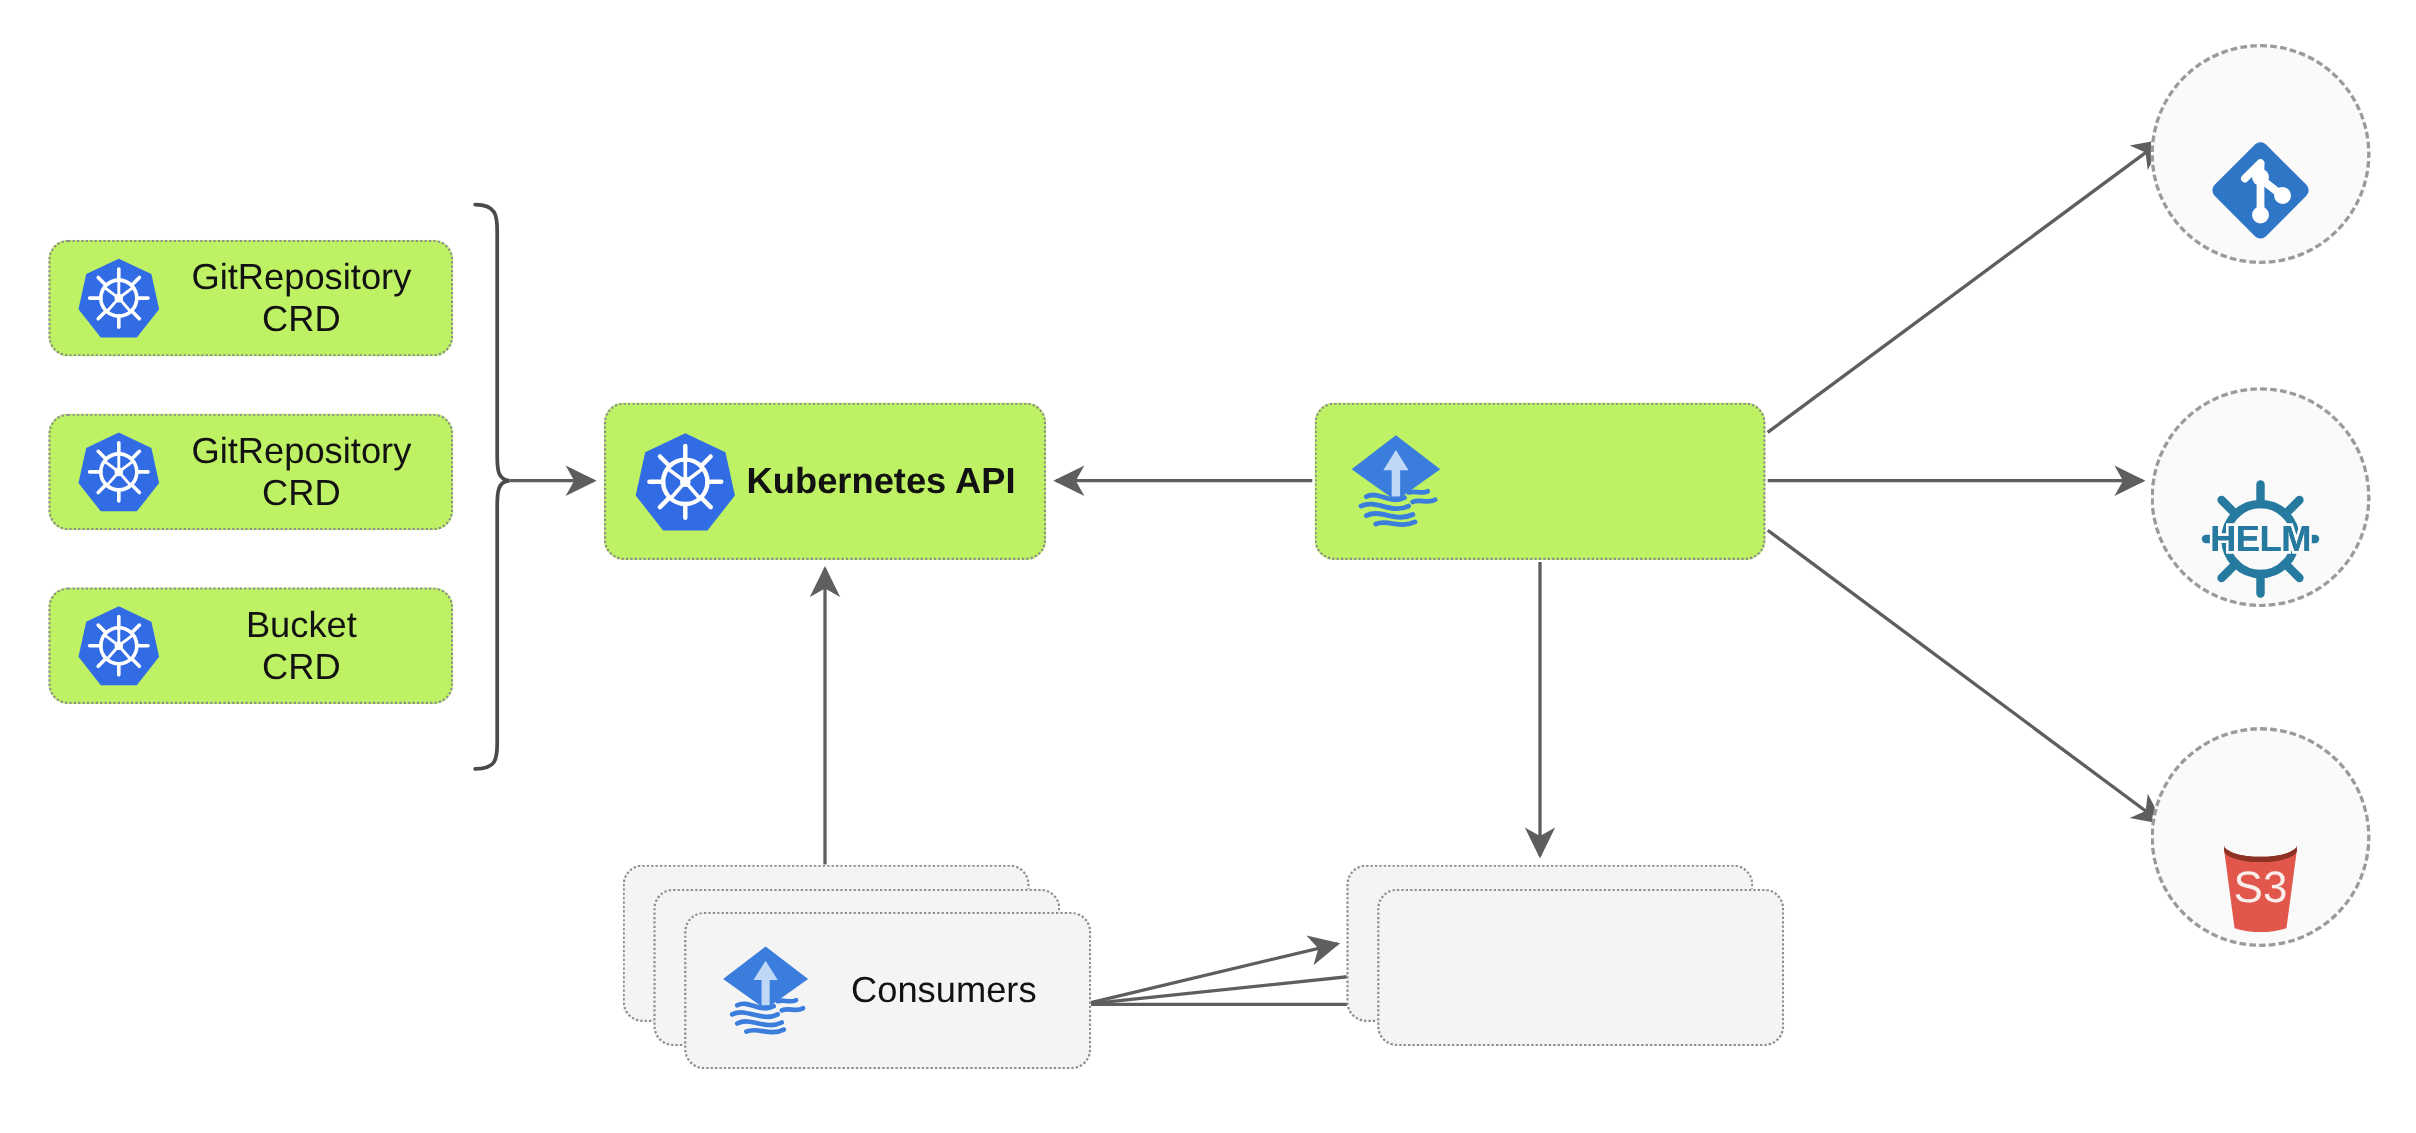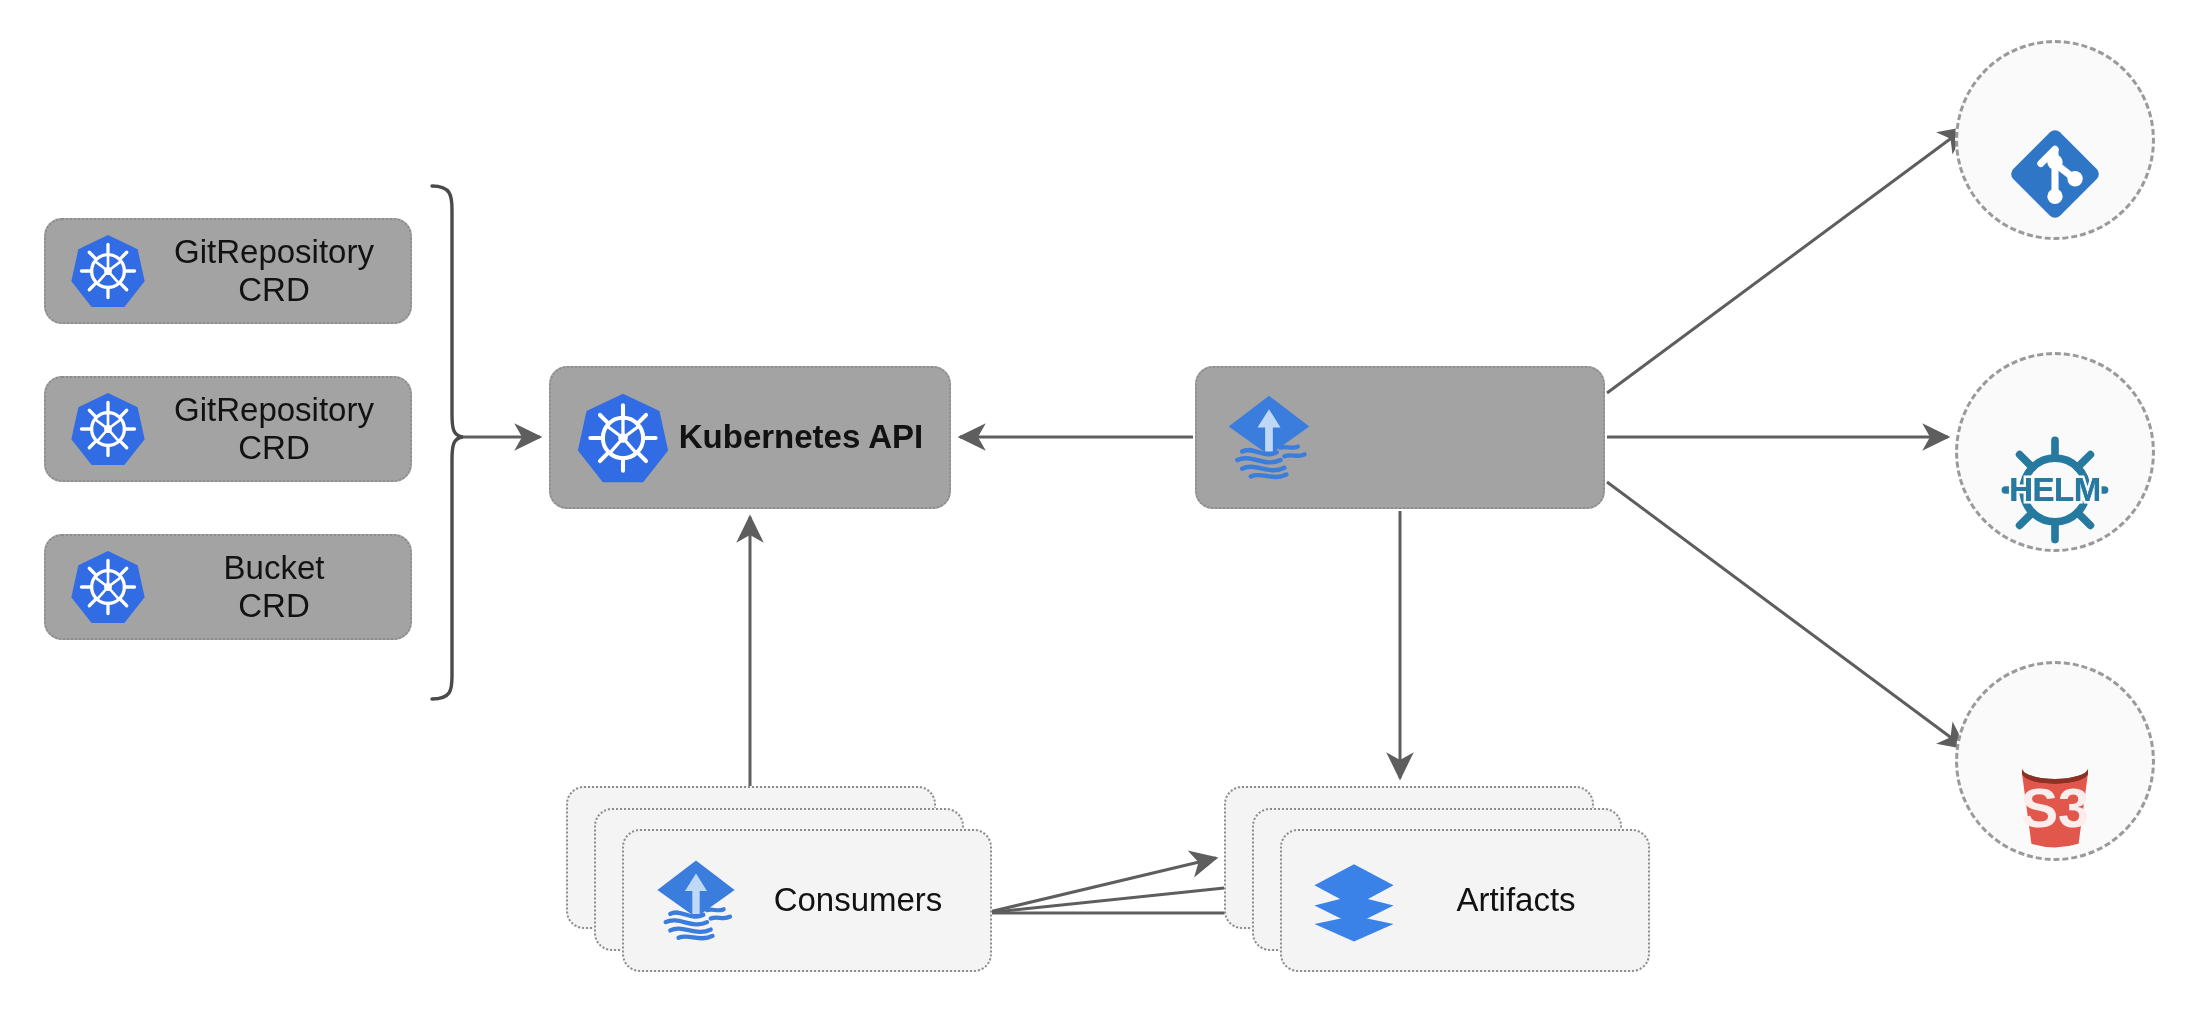--- a/index.html
+++ b/index.html
@@ -21,7 +21,7 @@
   
   .card {
     position: absolute;
-    background: #a3a3a3;
+    background: #bef264;
     border: 2px dotted #8c8c8c;
     border-radius: 18px;
     box-sizing: border-box;

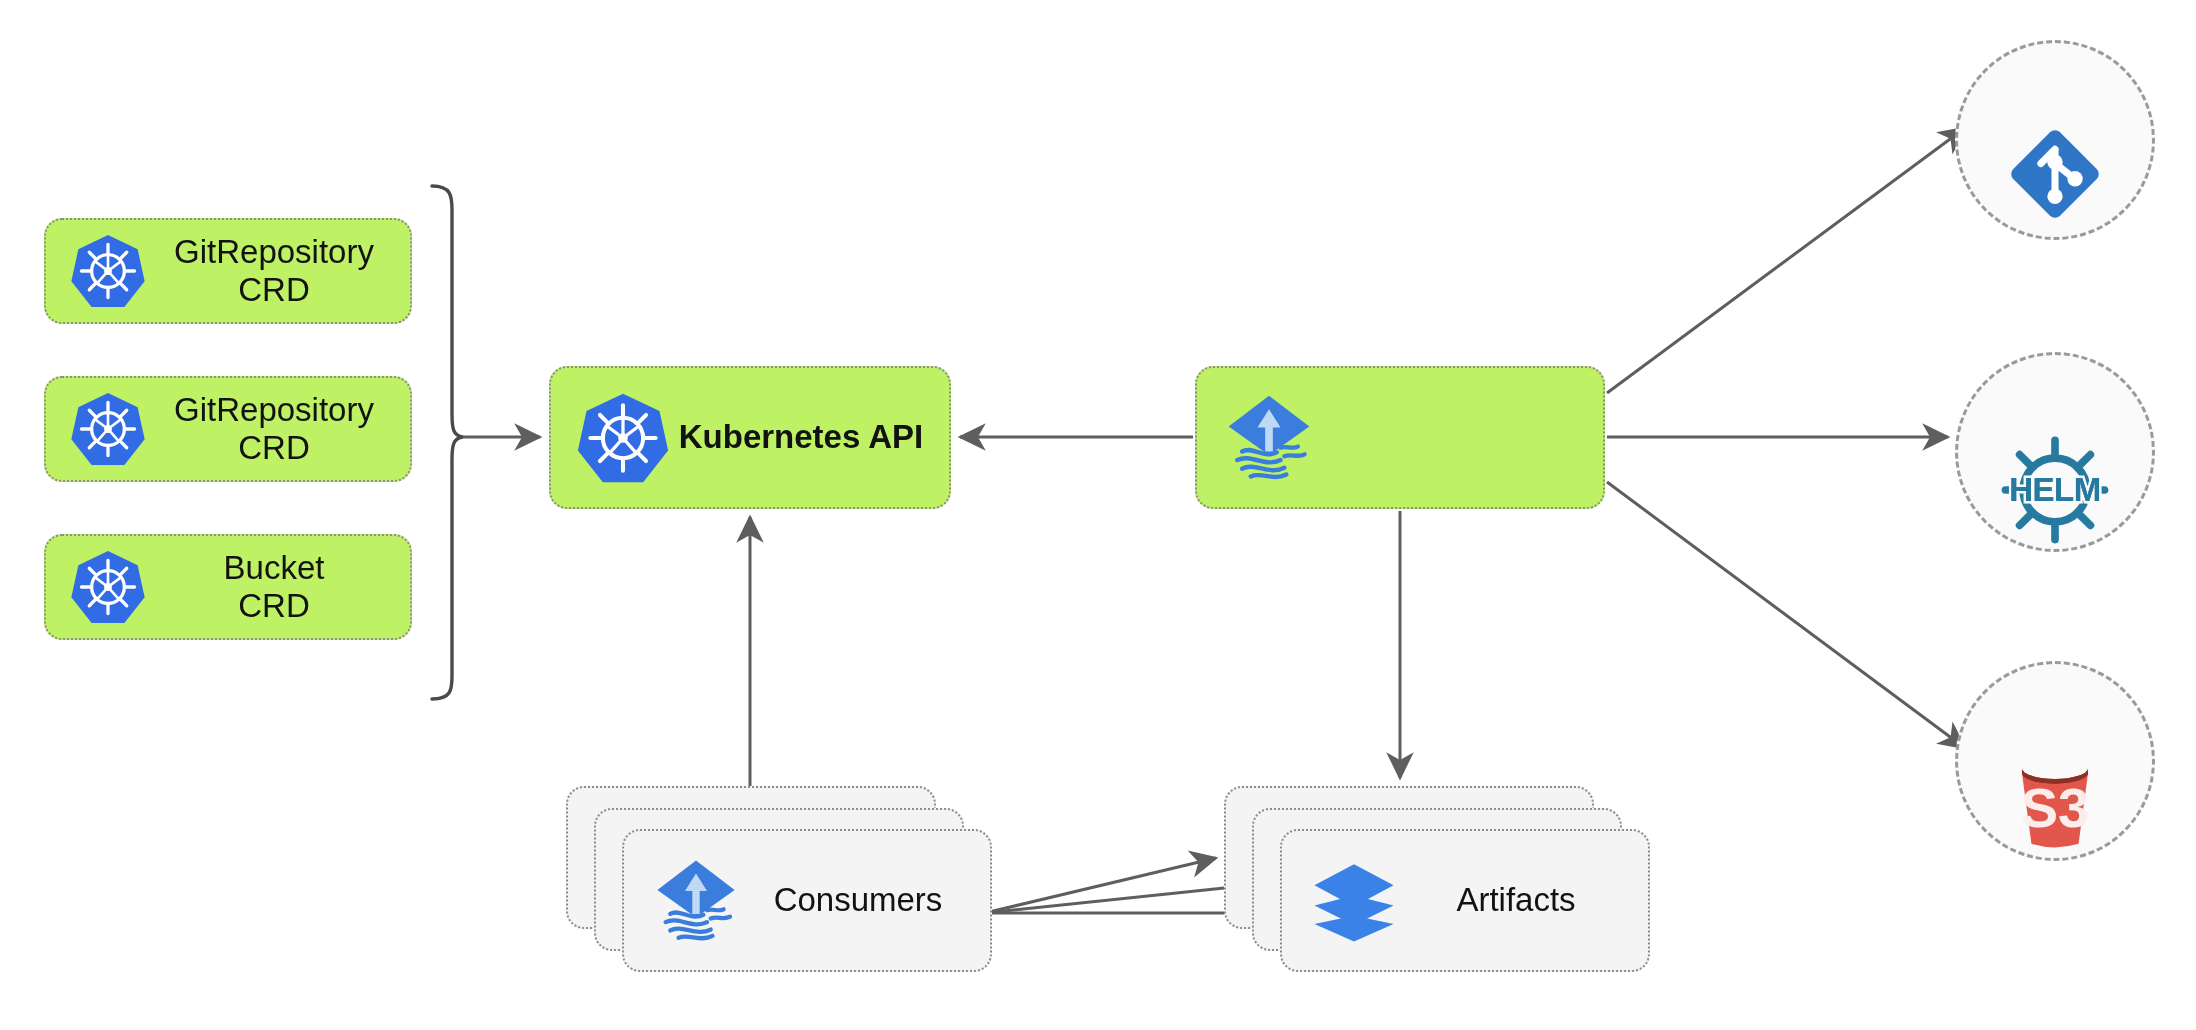--- a/index.html
+++ b/index.html
@@ -383,7 +383,7 @@
       </svg>
       <span style="position:absolute; left:0; top:8px; width:118px; height:118px;
                    display:flex; align-items:center; justify-content:center;
-                   color:#FBEDEB; font-weight:bold; font-size:56px;">S3</span>
+                   color:#FBEDEB; font-weight:normal; font-size:40px;">S3</span>
     </span>
   </div>
 

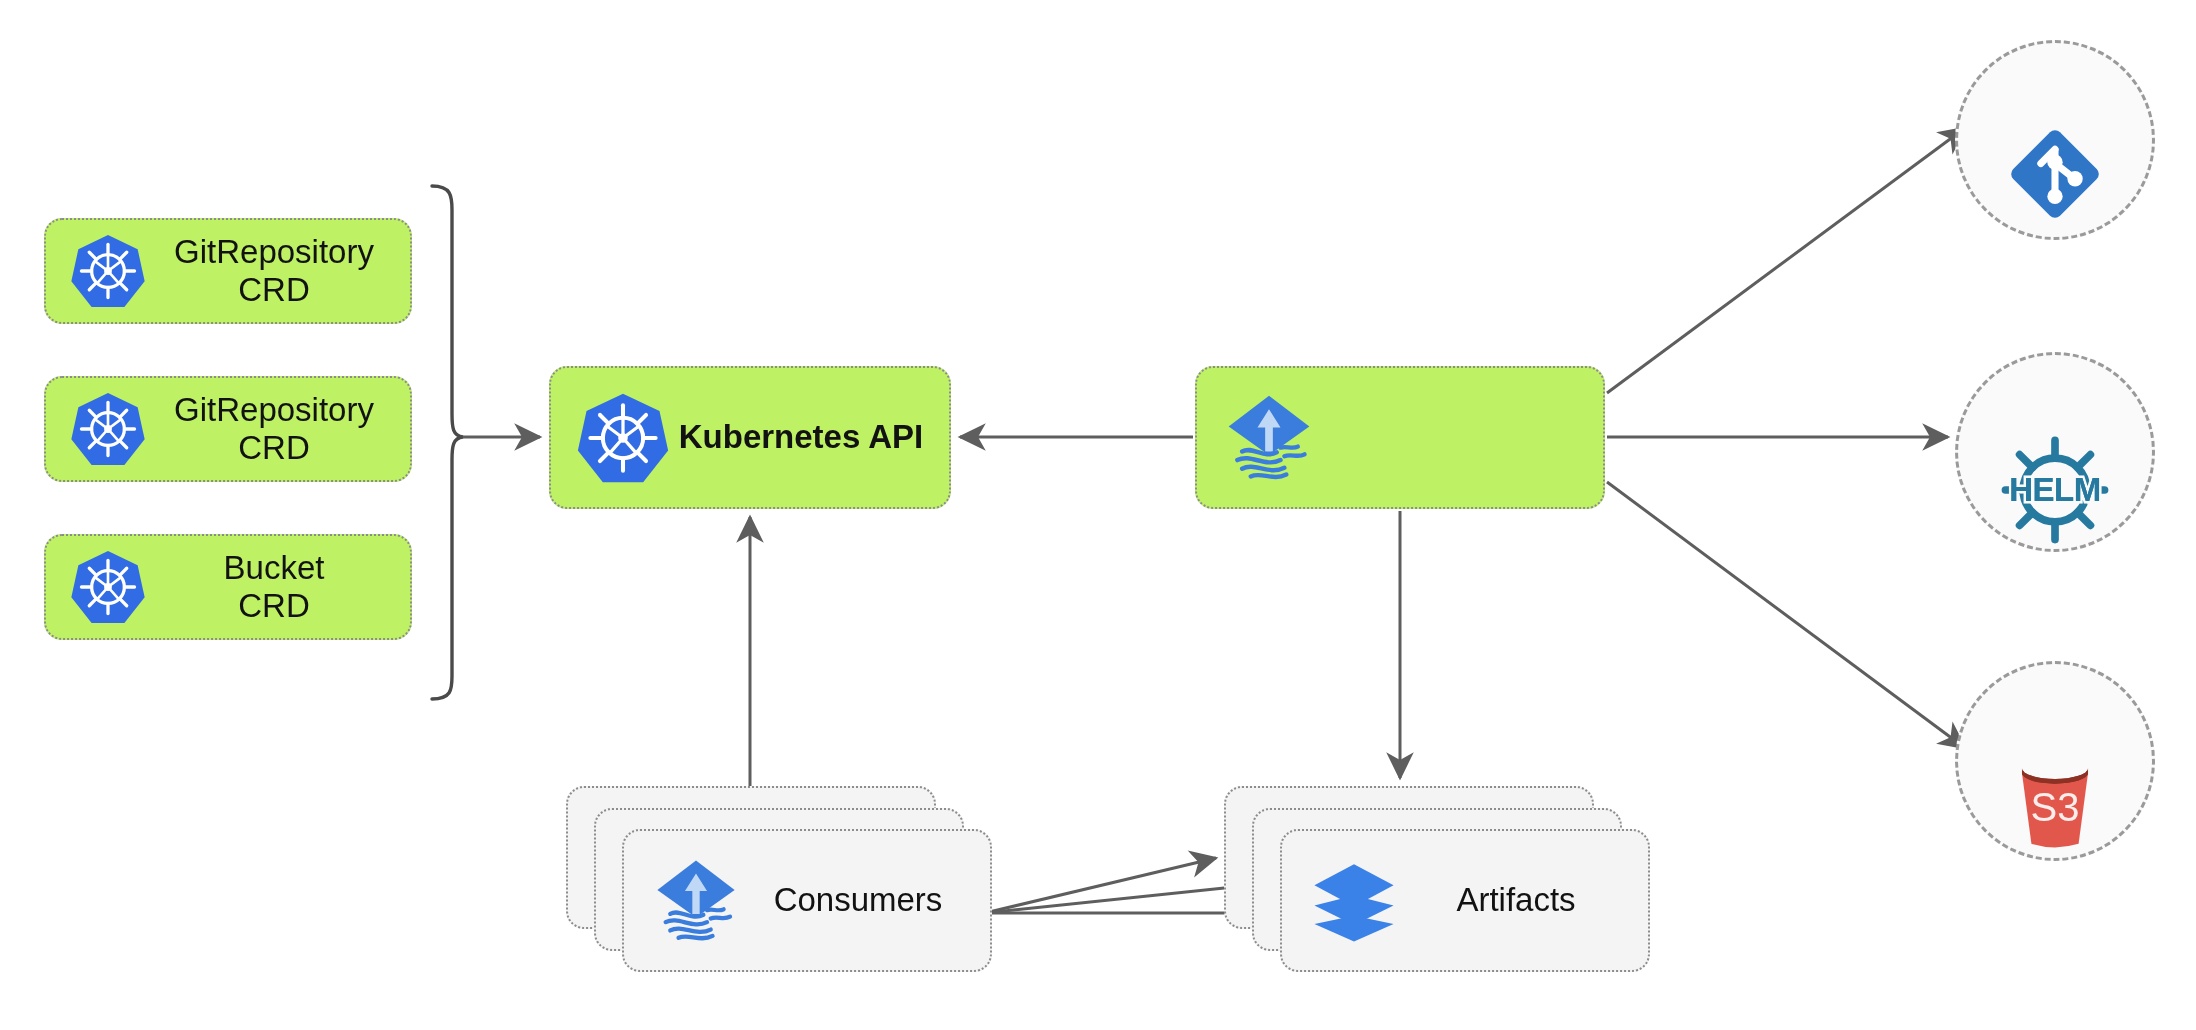--- a/index.html
+++ b/index.html
@@ -318,18 +318,6 @@
   <div class="stack" style="left:1224px; top:786px; width:410px; height:186px;">
     <div class="ghost" style="left:0px; top:0px; width:370px; height:143px;"></div>
     <div class="ghost" style="left:28px; top:22px; width:370px; height:143px;"></div>
-    <div class="front" style="left:56px; top:43px; width:370px; height:143px;">
-      <div class="card-inner" style="padding-left:24px; padding-right:18px;">
-        <span class="icon-slot" style="width:96px; height:96px;">
-          <svg width="92" height="92" viewBox="0 0 100 100" aria-hidden="true">
-            <polygon points="50,10 93,33 50,56 7,33" fill="#3B82E8"></polygon>
-            <polygon points="50,44 93,55 50,76 7,55" fill="#3B82E8"></polygon>
-            <polygon points="50,66 93,75 50,94 7,75" fill="#3B82E8"></polygon>
-          </svg>
-        </span>
-        <span class="card-label">Artifacts</span>
-      </div>
-    </div>
   </div>
 
   <div class="circ" style="left:1955px; top:40px;">

